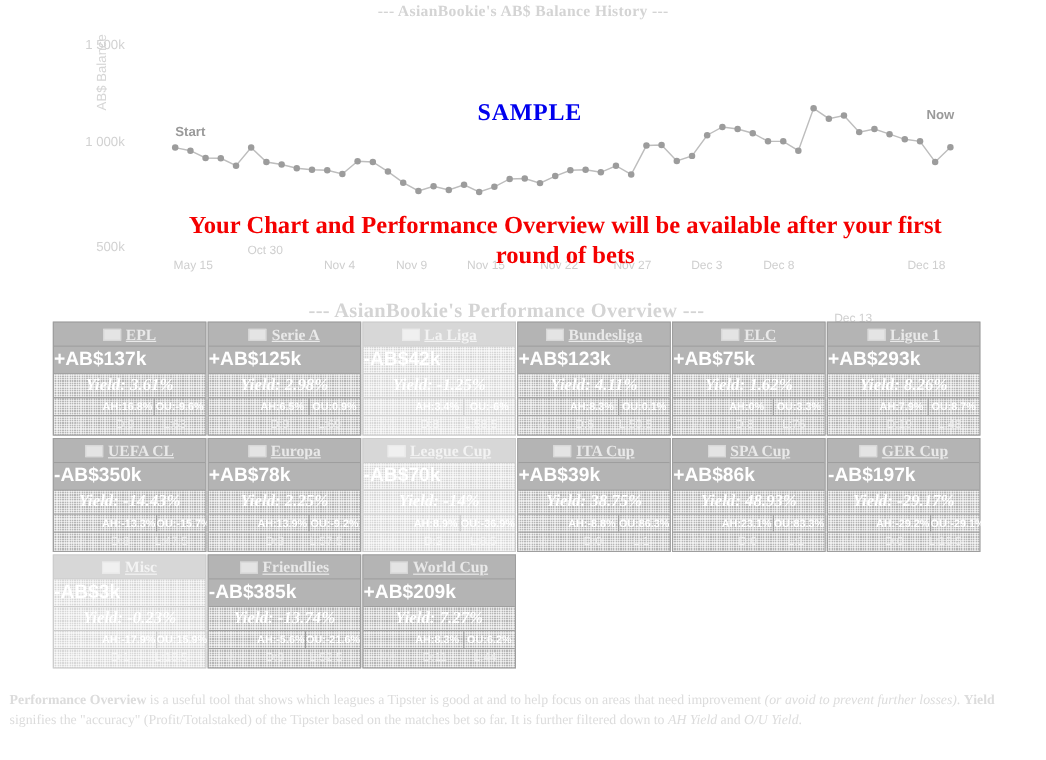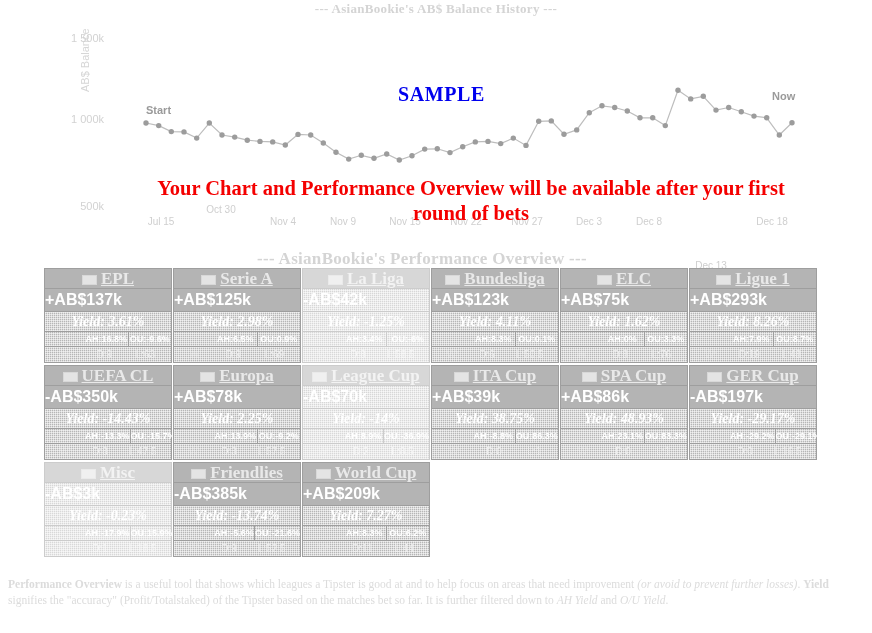--- a/index.html
+++ b/index.html
@@ -137,7 +137,7 @@
   <div class="ytick" style="left:44px;top:113px;">1 000k</div>
   <div class="ytick" style="left:44px;top:200px;">500k</div>
 
-  <div class="xtick" style="left:136px;top:216px;">Jul 15</div>
+  <div class="xtick" style="left:136px;top:216px;">May 15</div>
   <div class="xtick" style="left:196px;top:204px;">Oct 30</div>
   <div class="xtick" style="left:258px;top:216px;">Nov 4</div>
   <div class="xtick" style="left:318px;top:216px;">Nov 9</div>

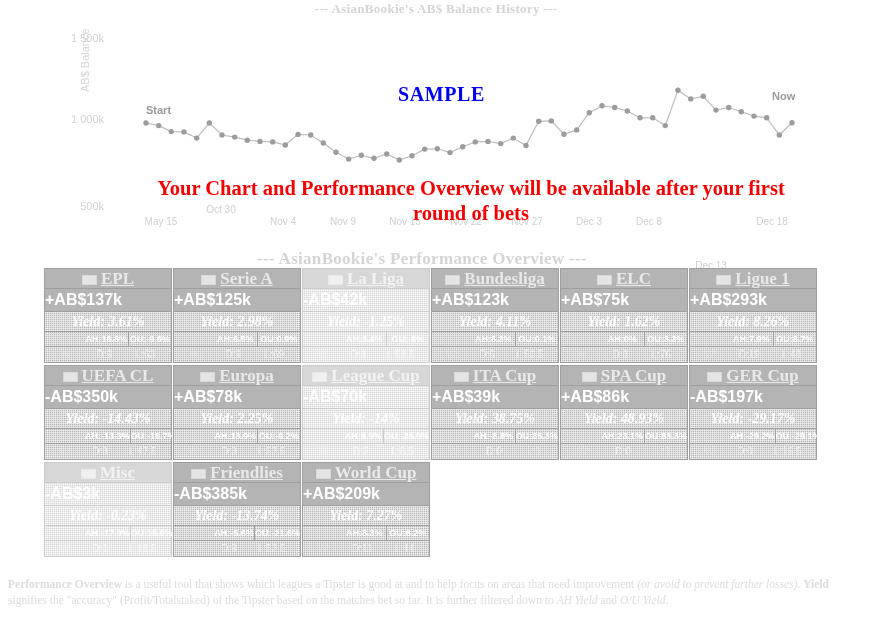--- a/index.html
+++ b/index.html
@@ -78,7 +78,7 @@
     background:#e4e4e4;
   }
   .lc-head .lname{
-    font-family:"Liberation Serif",serif;font-weight:bold;font-size:17px;
+    font-family:"Liberation Serif",serif;font-weight:bold;font-size:13px;
     color:#e9e9e9;text-decoration:underline;
   }
   .lc-amount{

